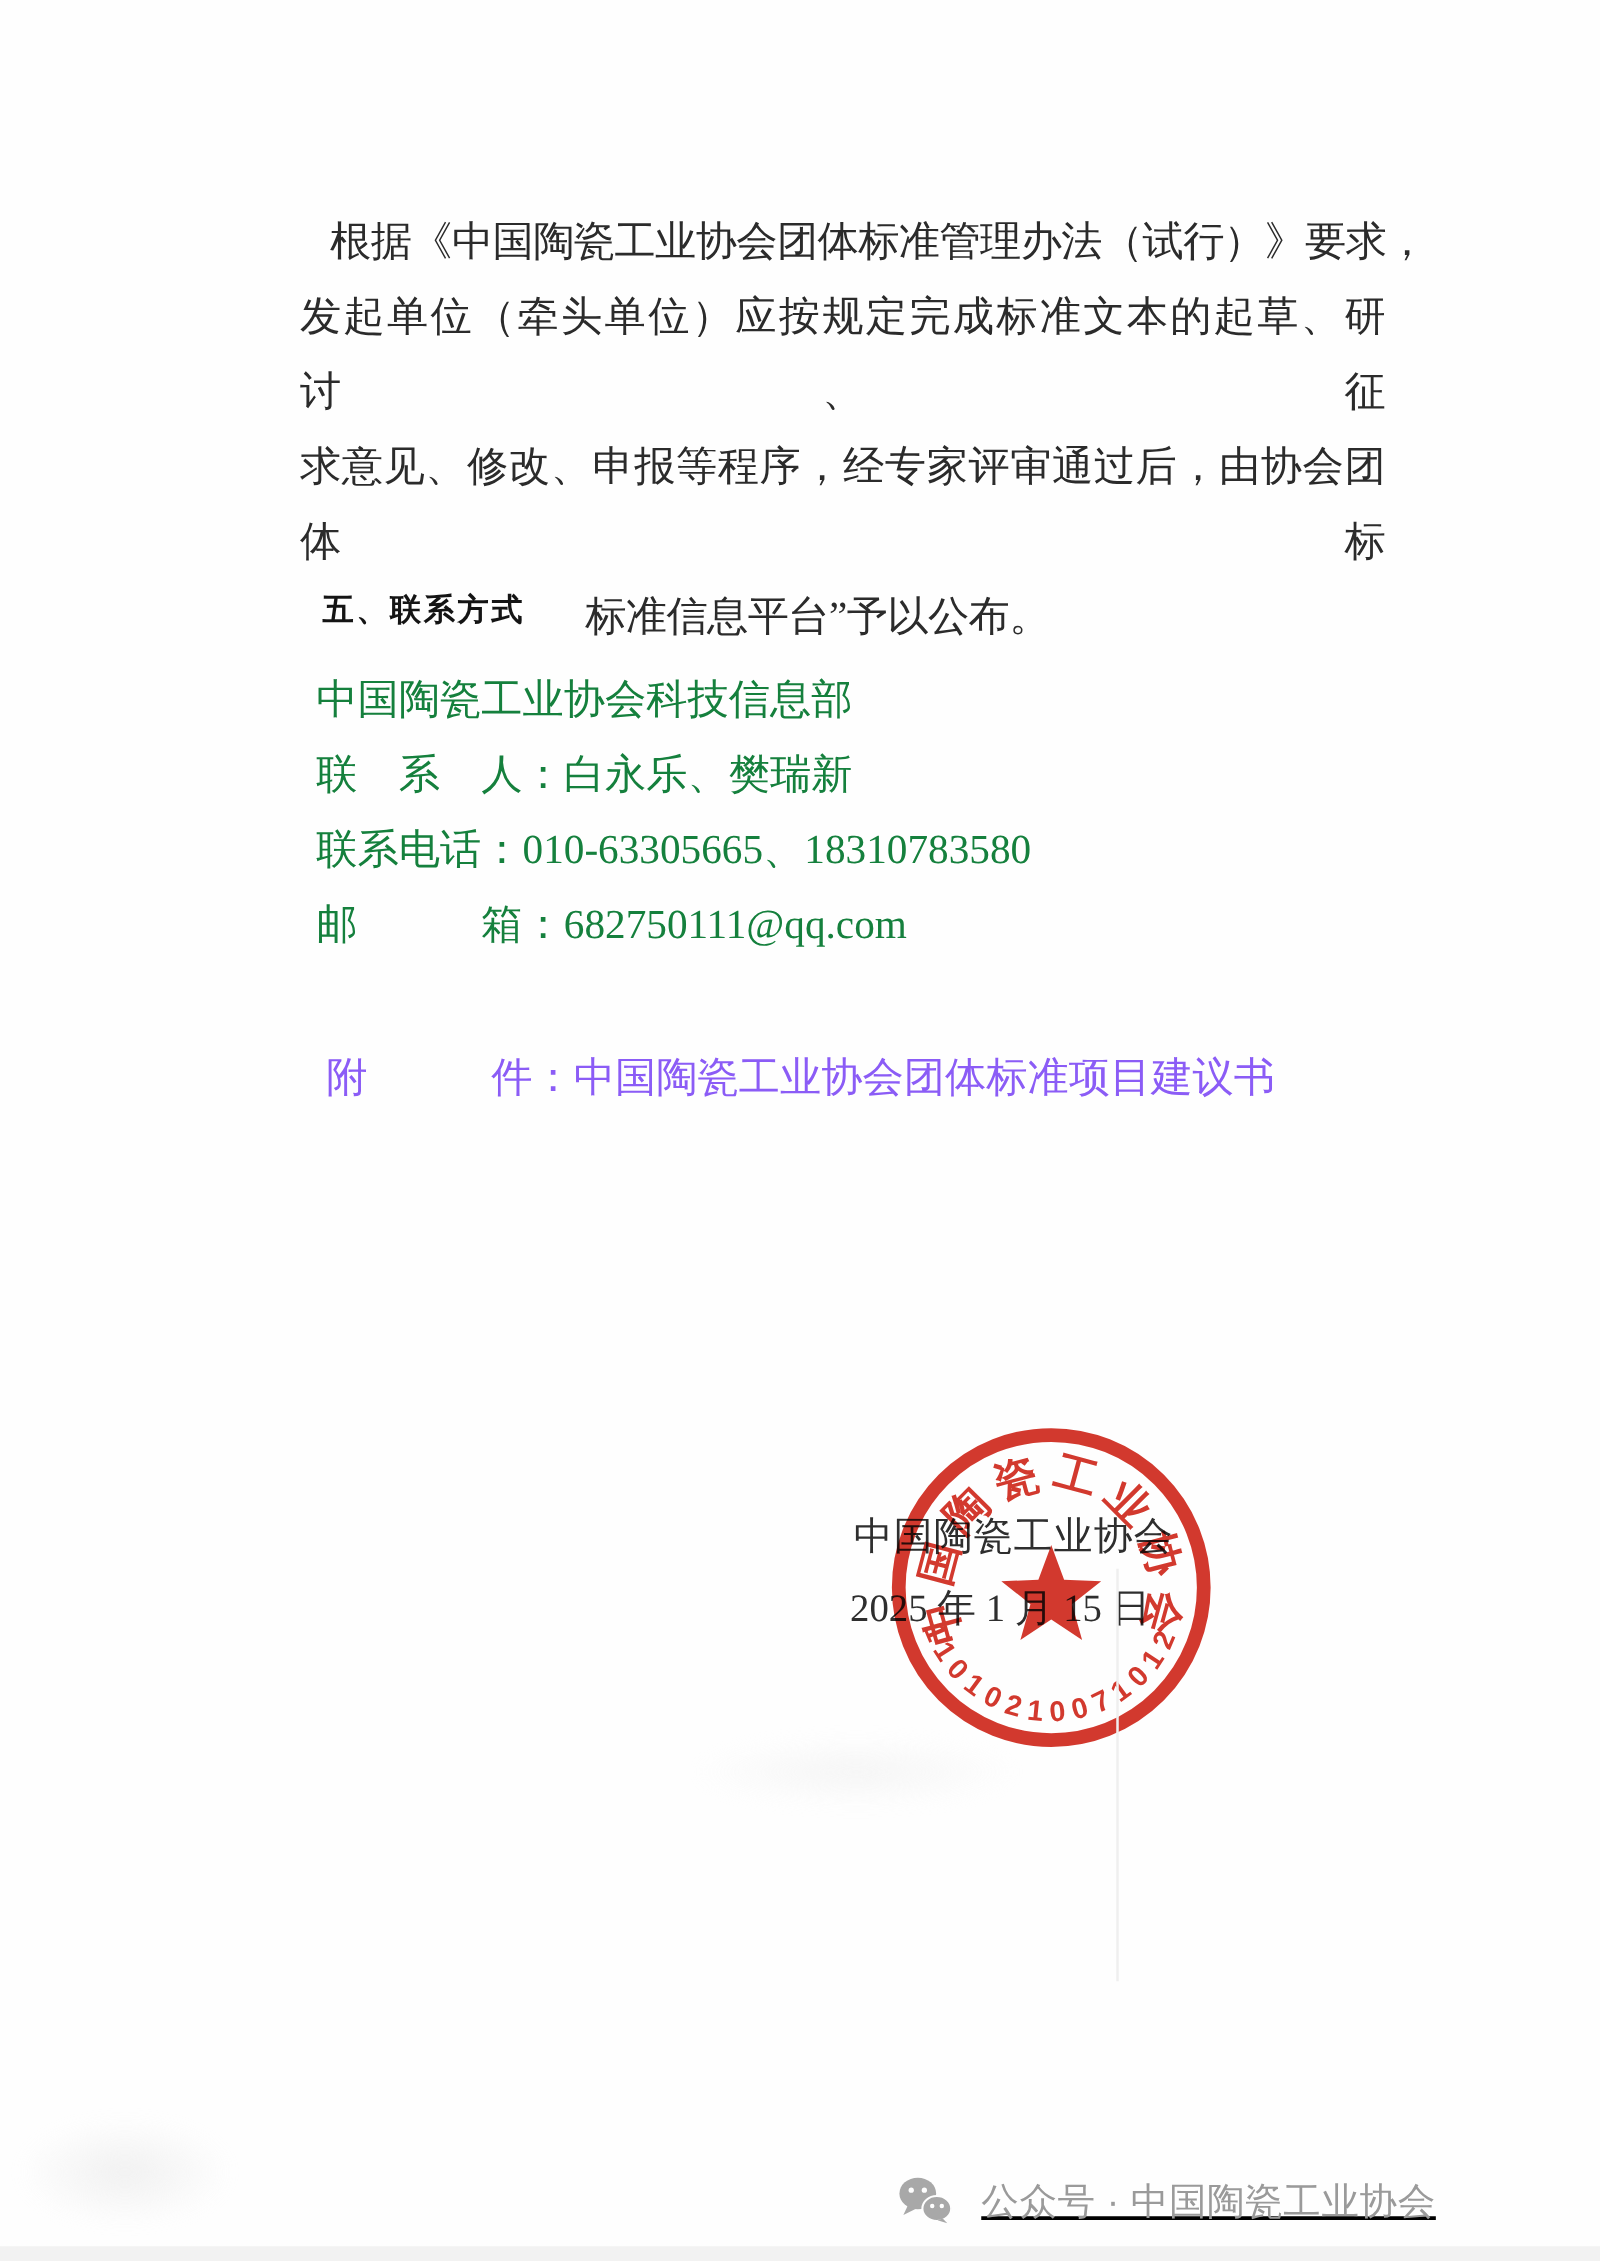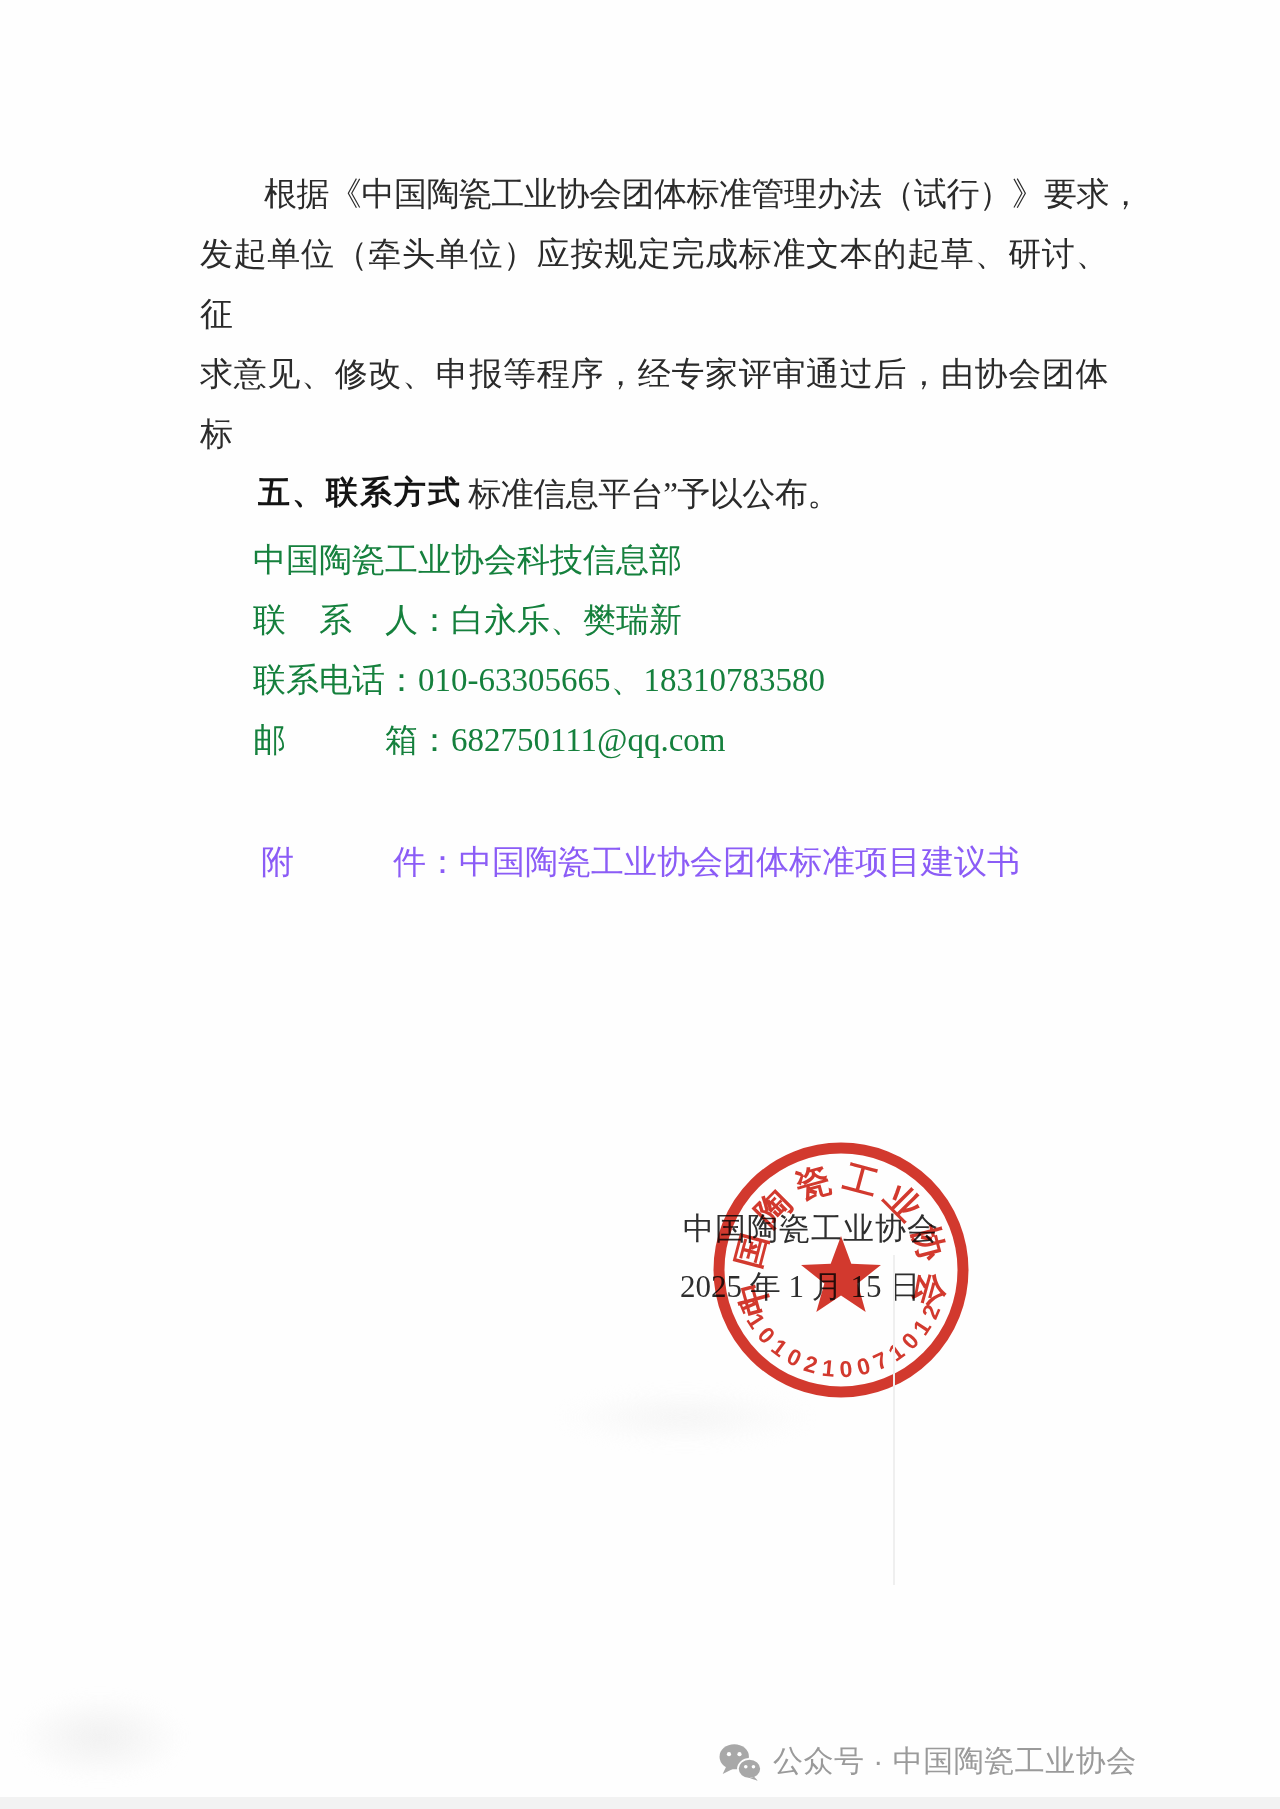--- a/index.html
+++ b/index.html
@@ -12,7 +12,7 @@
         font-size:33px;line-height:60px;color:#2b2b2b;letter-spacing:-0.5px;}
   .pline{white-space:nowrap;text-align:center;}
   .pline.indent{text-indent:64px;}
-  .pline.just{white-space:normal;text-align:justify;text-align-last:justify;}
+  .pline.just{white-space:normal;text-align:justify;text-align-last:justify;margin-left:40px;}
 
   
   .heading{position:absolute;left:258px;top:471px;margin:0;

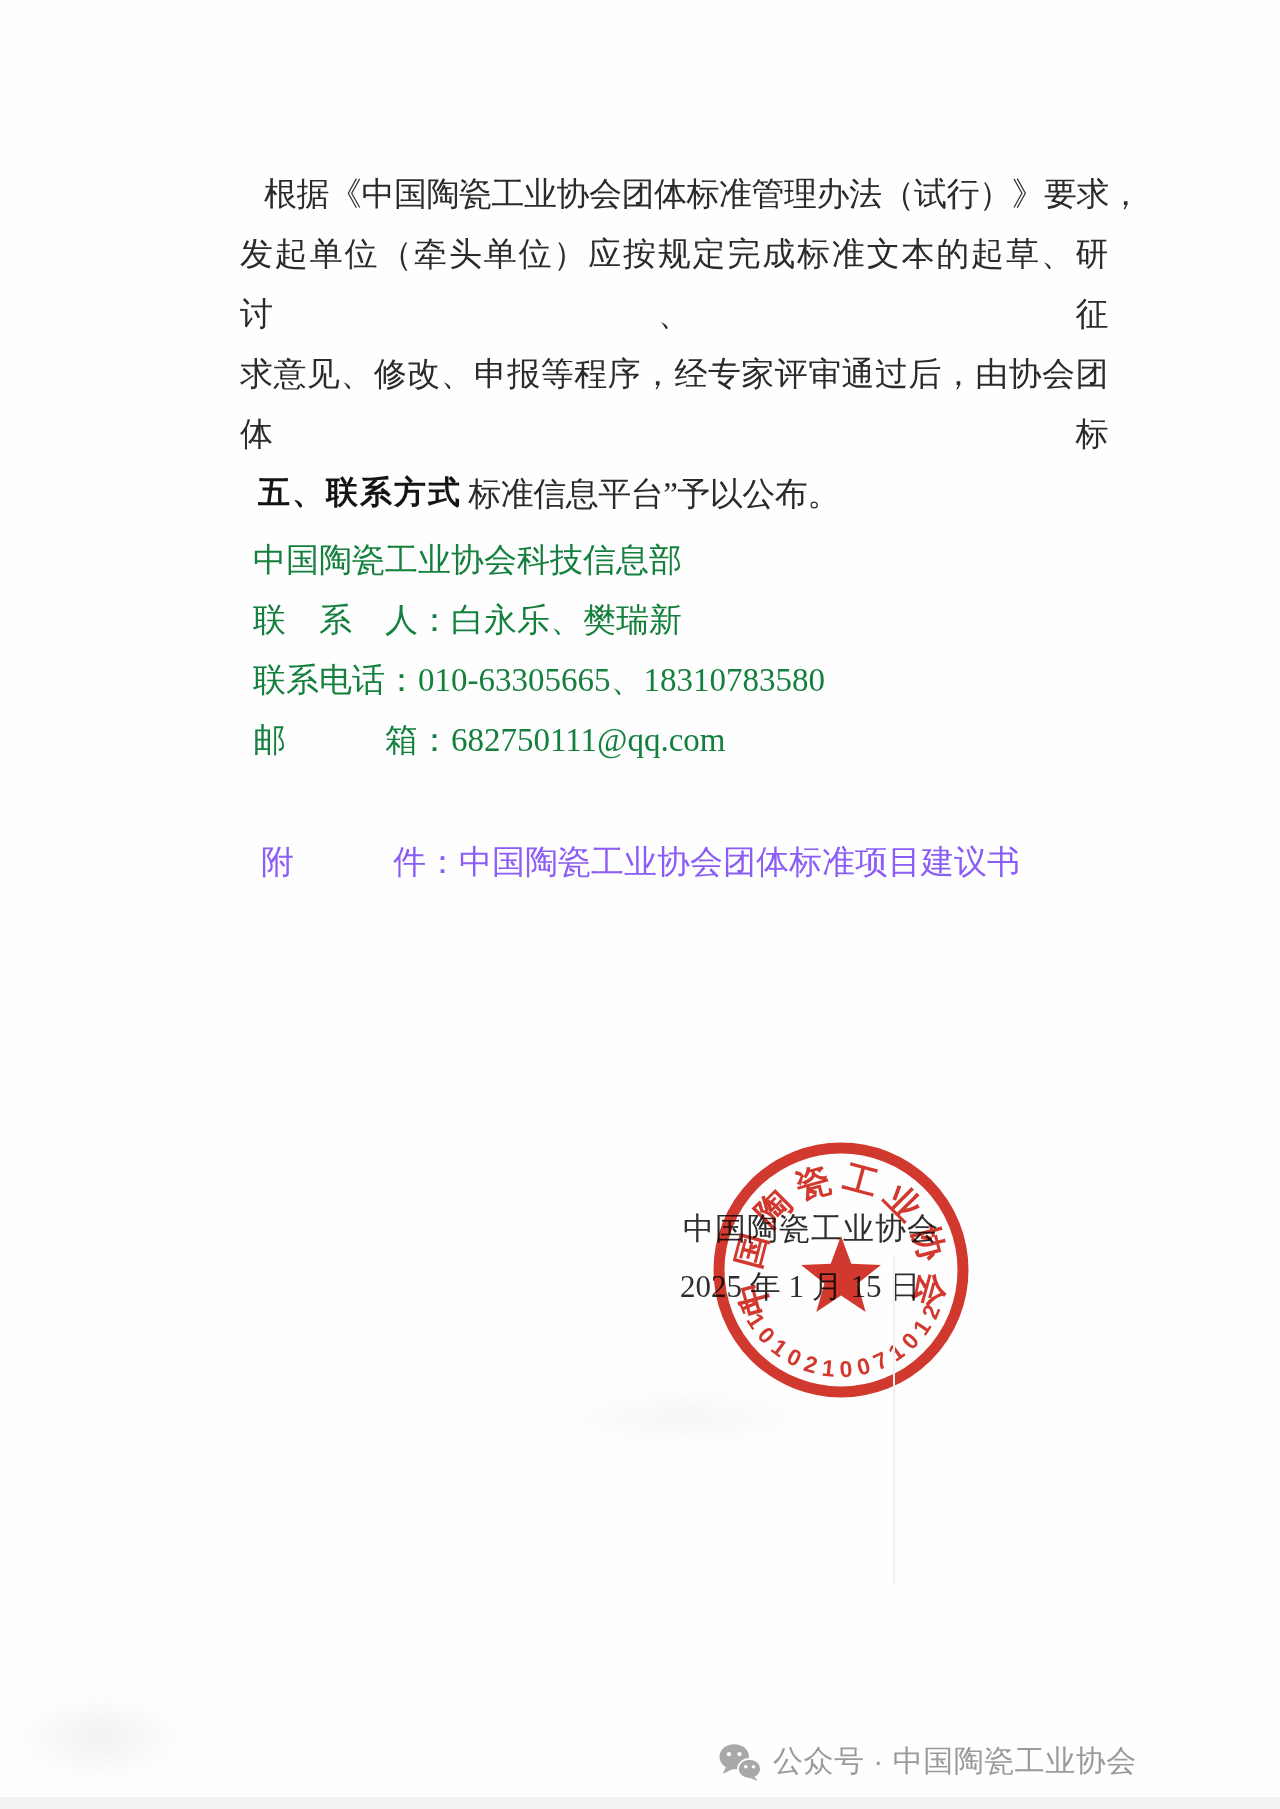--- a/index.html
+++ b/index.html
@@ -17,7 +17,7 @@
   
   .heading{position:absolute;left:258px;top:471px;margin:0;
            font-family:"Liberation Sans","DejaVu Sans",sans-serif;
-           font-weight:900;font-size:32px;color:#141414;letter-spacing:2px;}
+           font-weight:900;font-size:25px;color:#141414;letter-spacing:2px;}
 
   
   .contact{position:absolute;left:253px;top:530px;font-size:33px;

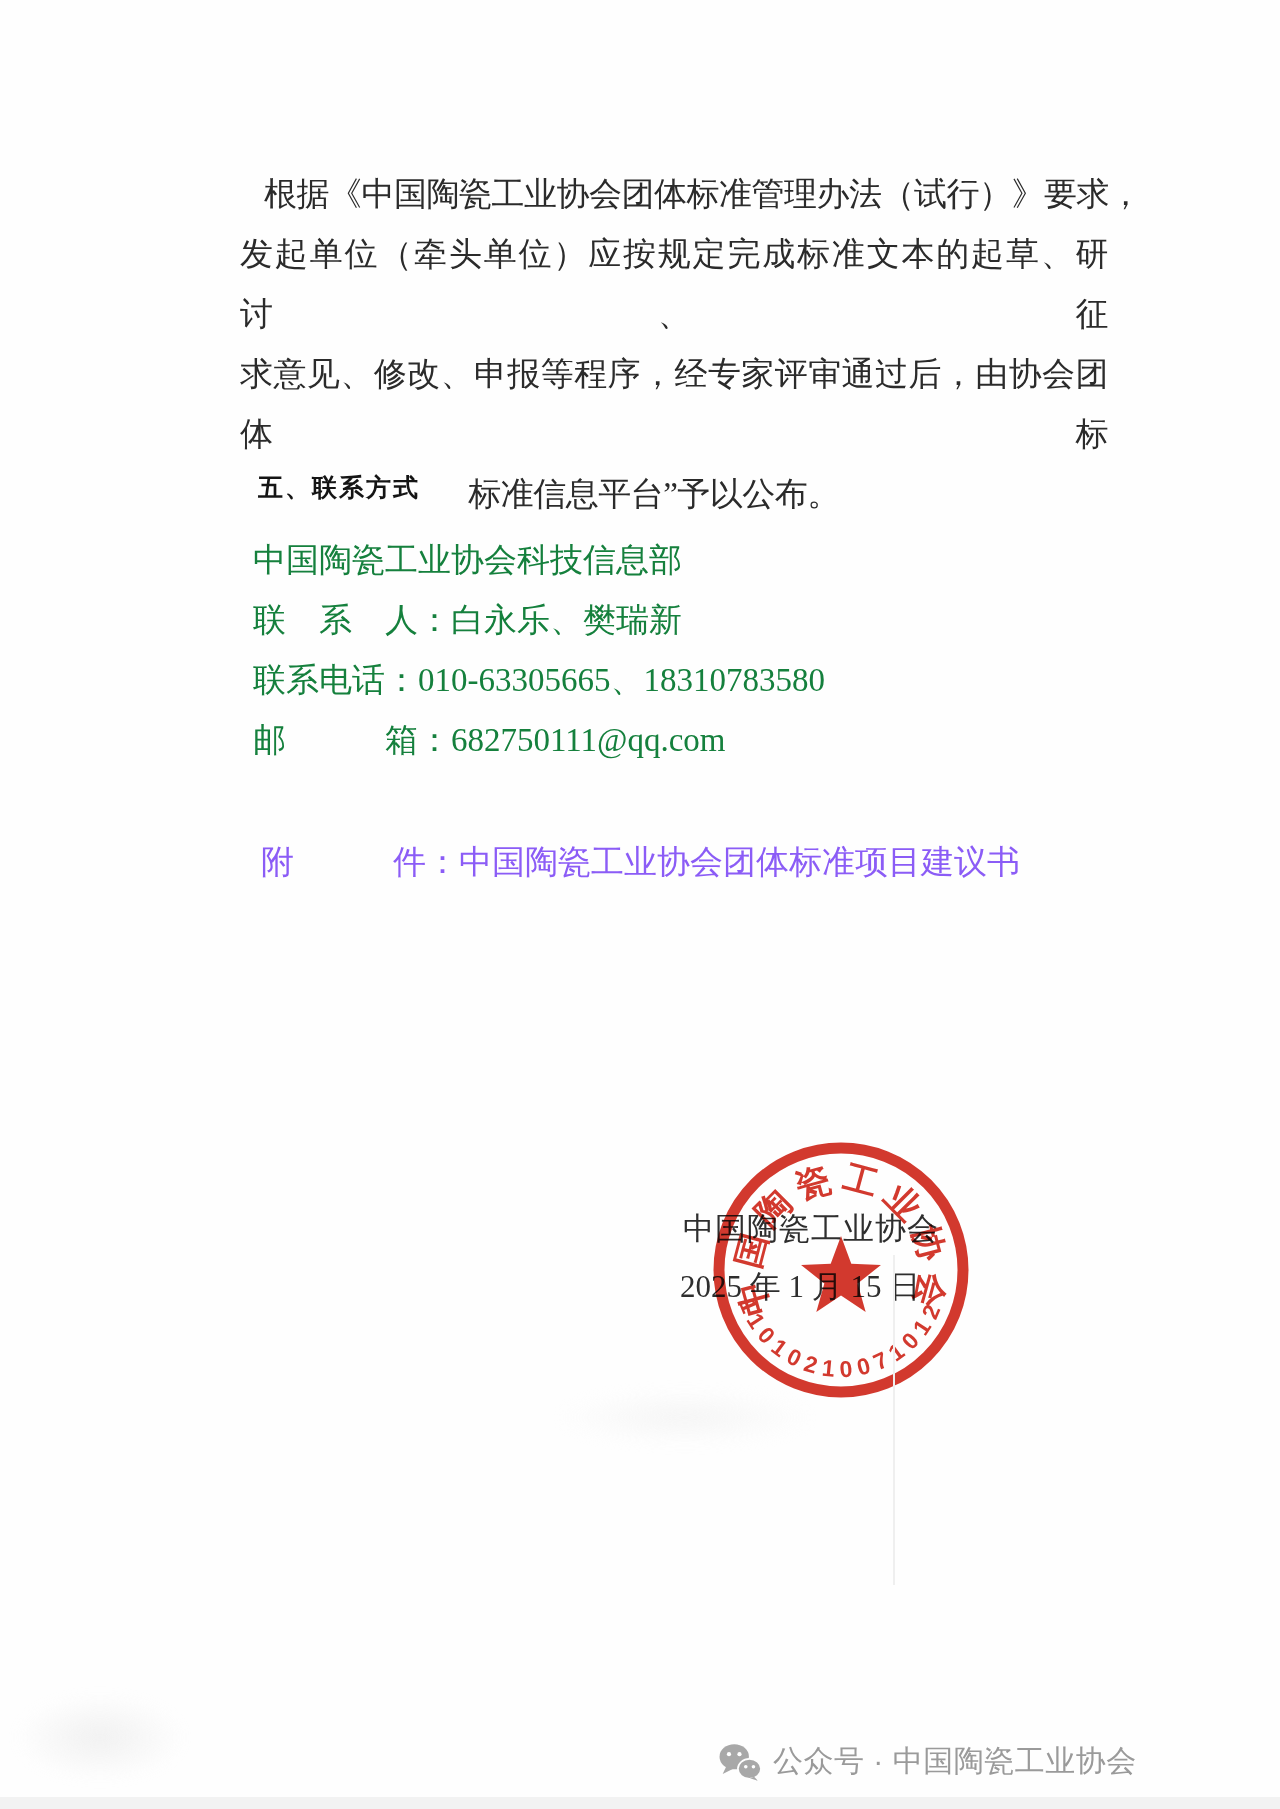--- a/index.html
+++ b/index.html
@@ -44,7 +44,7 @@
 
   
   .footer{position:absolute;left:719px;top:1741px;display:flex;
-          align-items:center;gap:12px;}
+          align-items:flex-start;gap:24px;text-decoration:underline;}
   .ftext{font-size:30px;color:#9a9a9a;letter-spacing:.5px;
          font-family:"Liberation Sans","DejaVu Sans",sans-serif;white-space:nowrap;}
 

